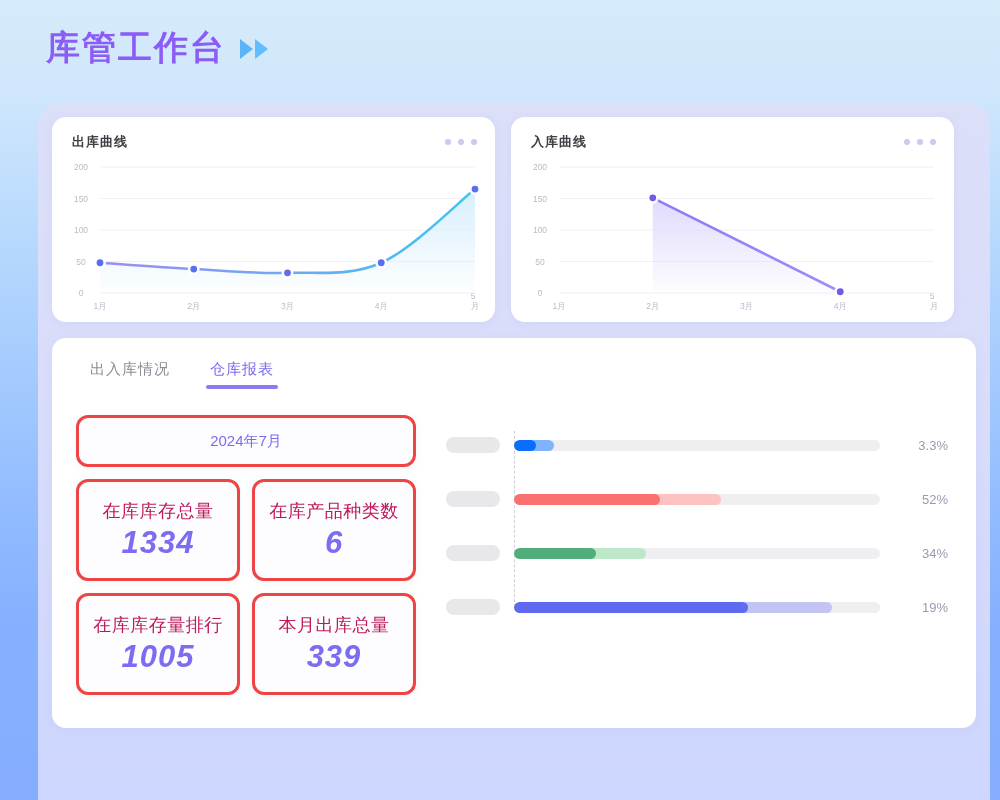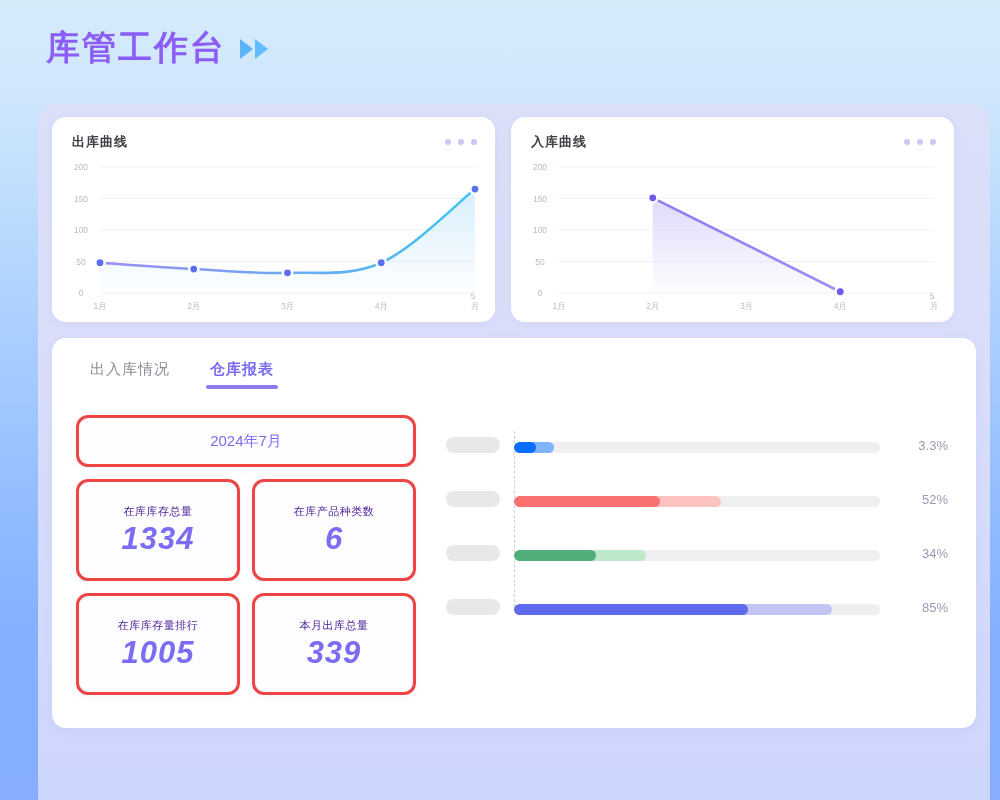--- a/index.html
+++ b/index.html
@@ -83,7 +83,7 @@
     font-size: 15px; color: #8d8d96; letter-spacing: 1px;
     padding-bottom: 10px; position: relative; cursor: pointer;
   }
-  .tab.active { color: #7a6cf0; font-weight: 700; }
+  .tab.active { color: #7a6cf0; font-weight: 400; }
   .tab.active::after {
     content: ""; position: absolute; left: -4px; right: -4px; bottom: 0;
     height: 4px; border-radius: 3px; background: #8a7bf2;

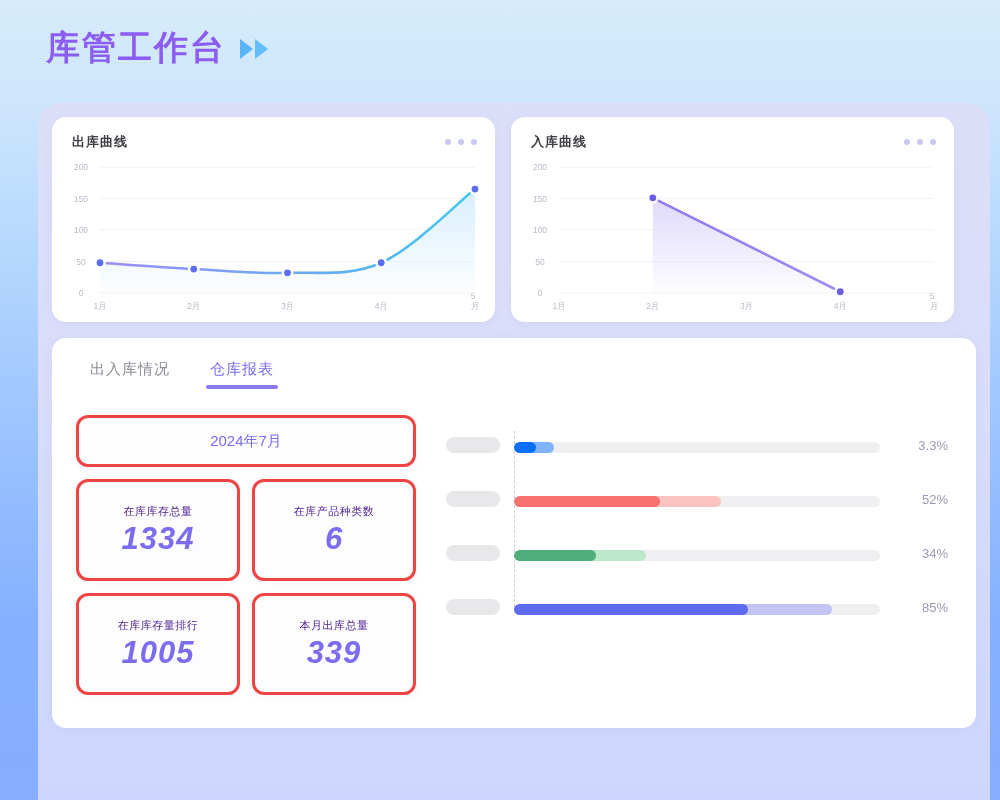--- a/index.html
+++ b/index.html
@@ -117,7 +117,7 @@
     position: absolute; left: 68px; top: -6px; bottom: 8px; width: 0;
     border-left: 1.4px dashed #cfcfdc;
   }
-  .rank-row { display: flex; align-items: flex-end; height: 16px; margin-bottom: 38px; }
+  .rank-row { display: flex; align-items: center; height: 16px; margin-bottom: 38px; }
   .rank-row:last-child { margin-bottom: 0; }
   .rank-pill { width: 54px; height: 16px; border-radius: 9px; background: #e8e8ea; flex: none; }
   .rank-track {

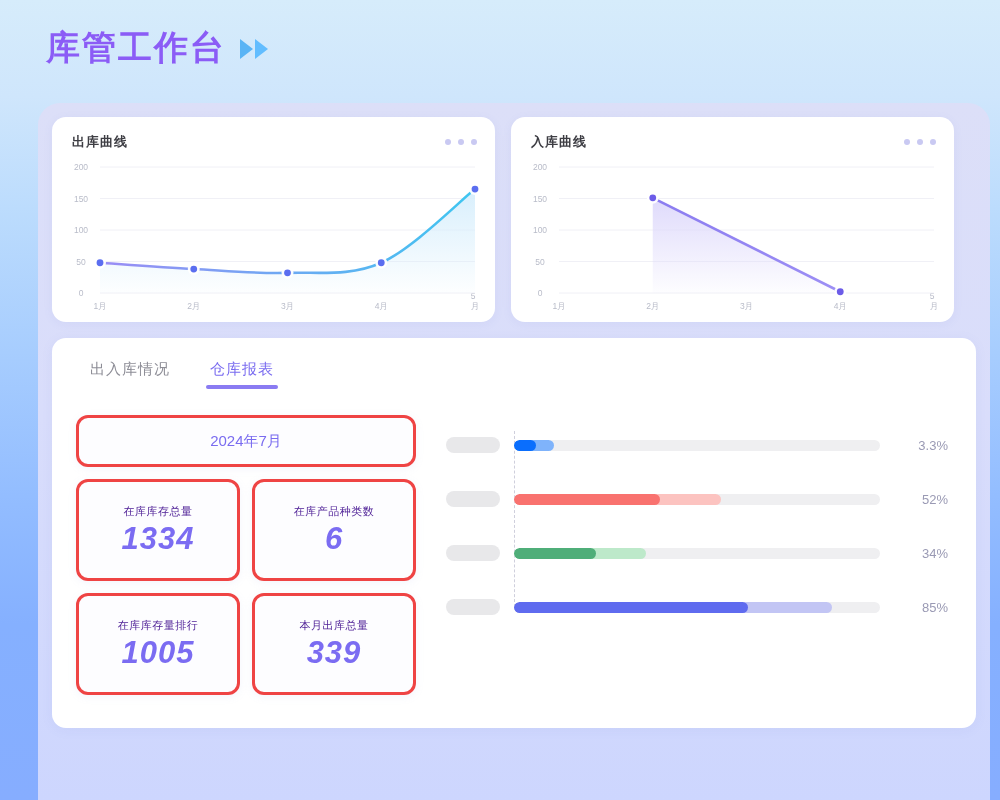--- a/index.html
+++ b/index.html
@@ -103,7 +103,7 @@
   #date-value { font-size: 15px; color: #7a6cf0; font-weight: 500; }
   .stat-grid { display: flex; gap: 12px; margin-bottom: 12px; }
   .stat-grid .stat-card { flex: 1; height: 102px; gap: 2px; }
-  .stat-label { font-size: 11px; color: #4c1d95; letter-spacing: 0.5px; }
+  .stat-label { font-size: 18px; color: #be185d; letter-spacing: 0.5px; }
   .stat-number {
     font-size: 31px; font-weight: 700; font-style: italic;
     color: #7b6cf2; letter-spacing: 1px; line-height: 1.15;

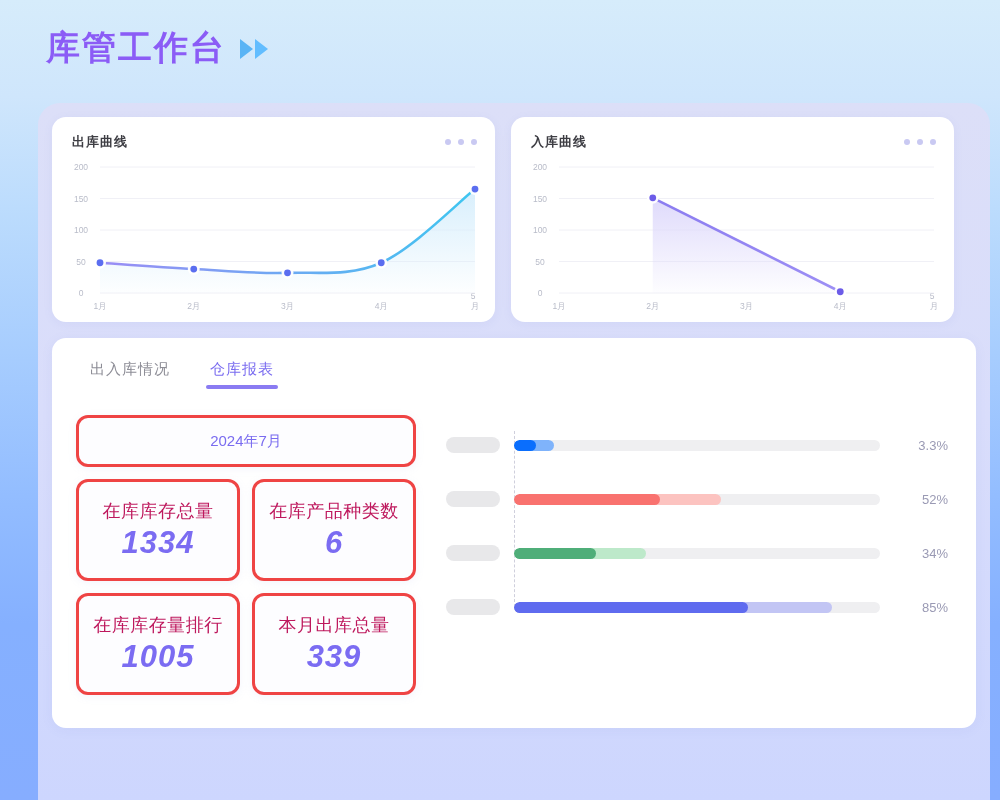--- a/index.html
+++ b/index.html
@@ -315,7 +315,7 @@
                 <div class="rank-fill-light" style="width: 87%; background: rgb(194, 197, 244);"></div>
                 <div class="rank-fill-dark" style="width: 64%; background: rgb(95, 107, 239);"></div>
               </div>
-              <div class="rank-pct">85%</div>
+              <div class="rank-pct">19%</div>
             </div>
           </div>
       </div>

